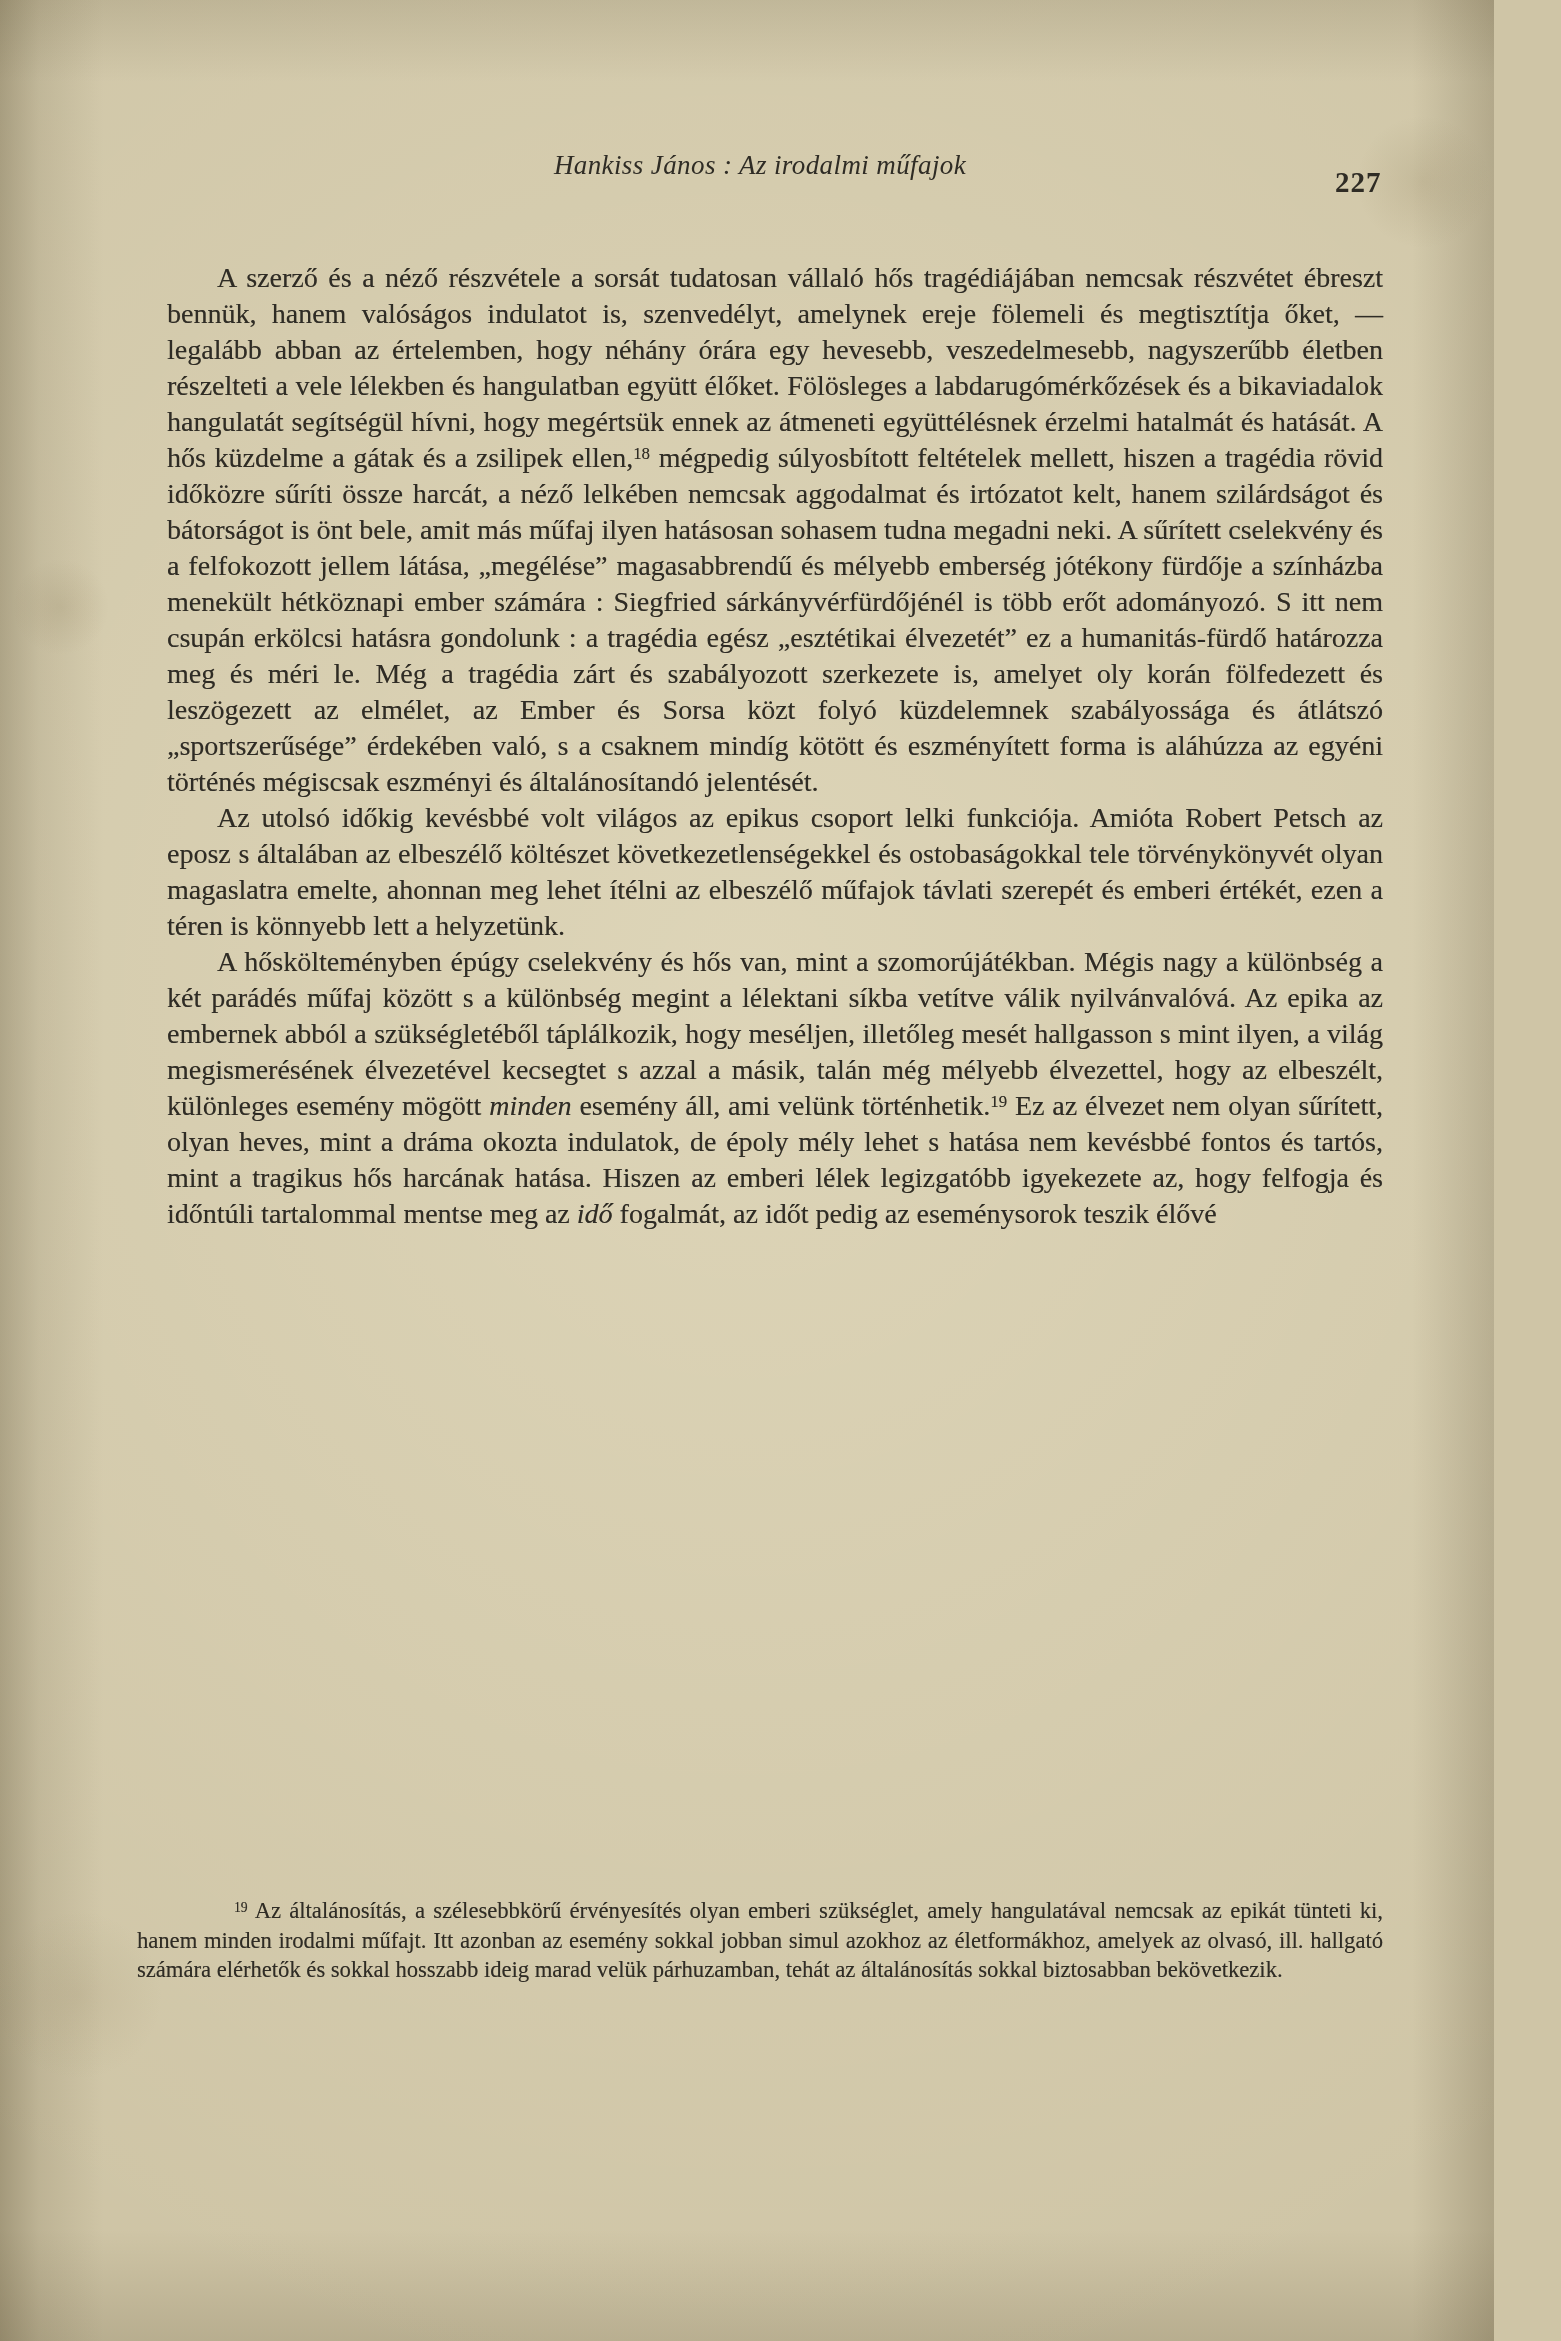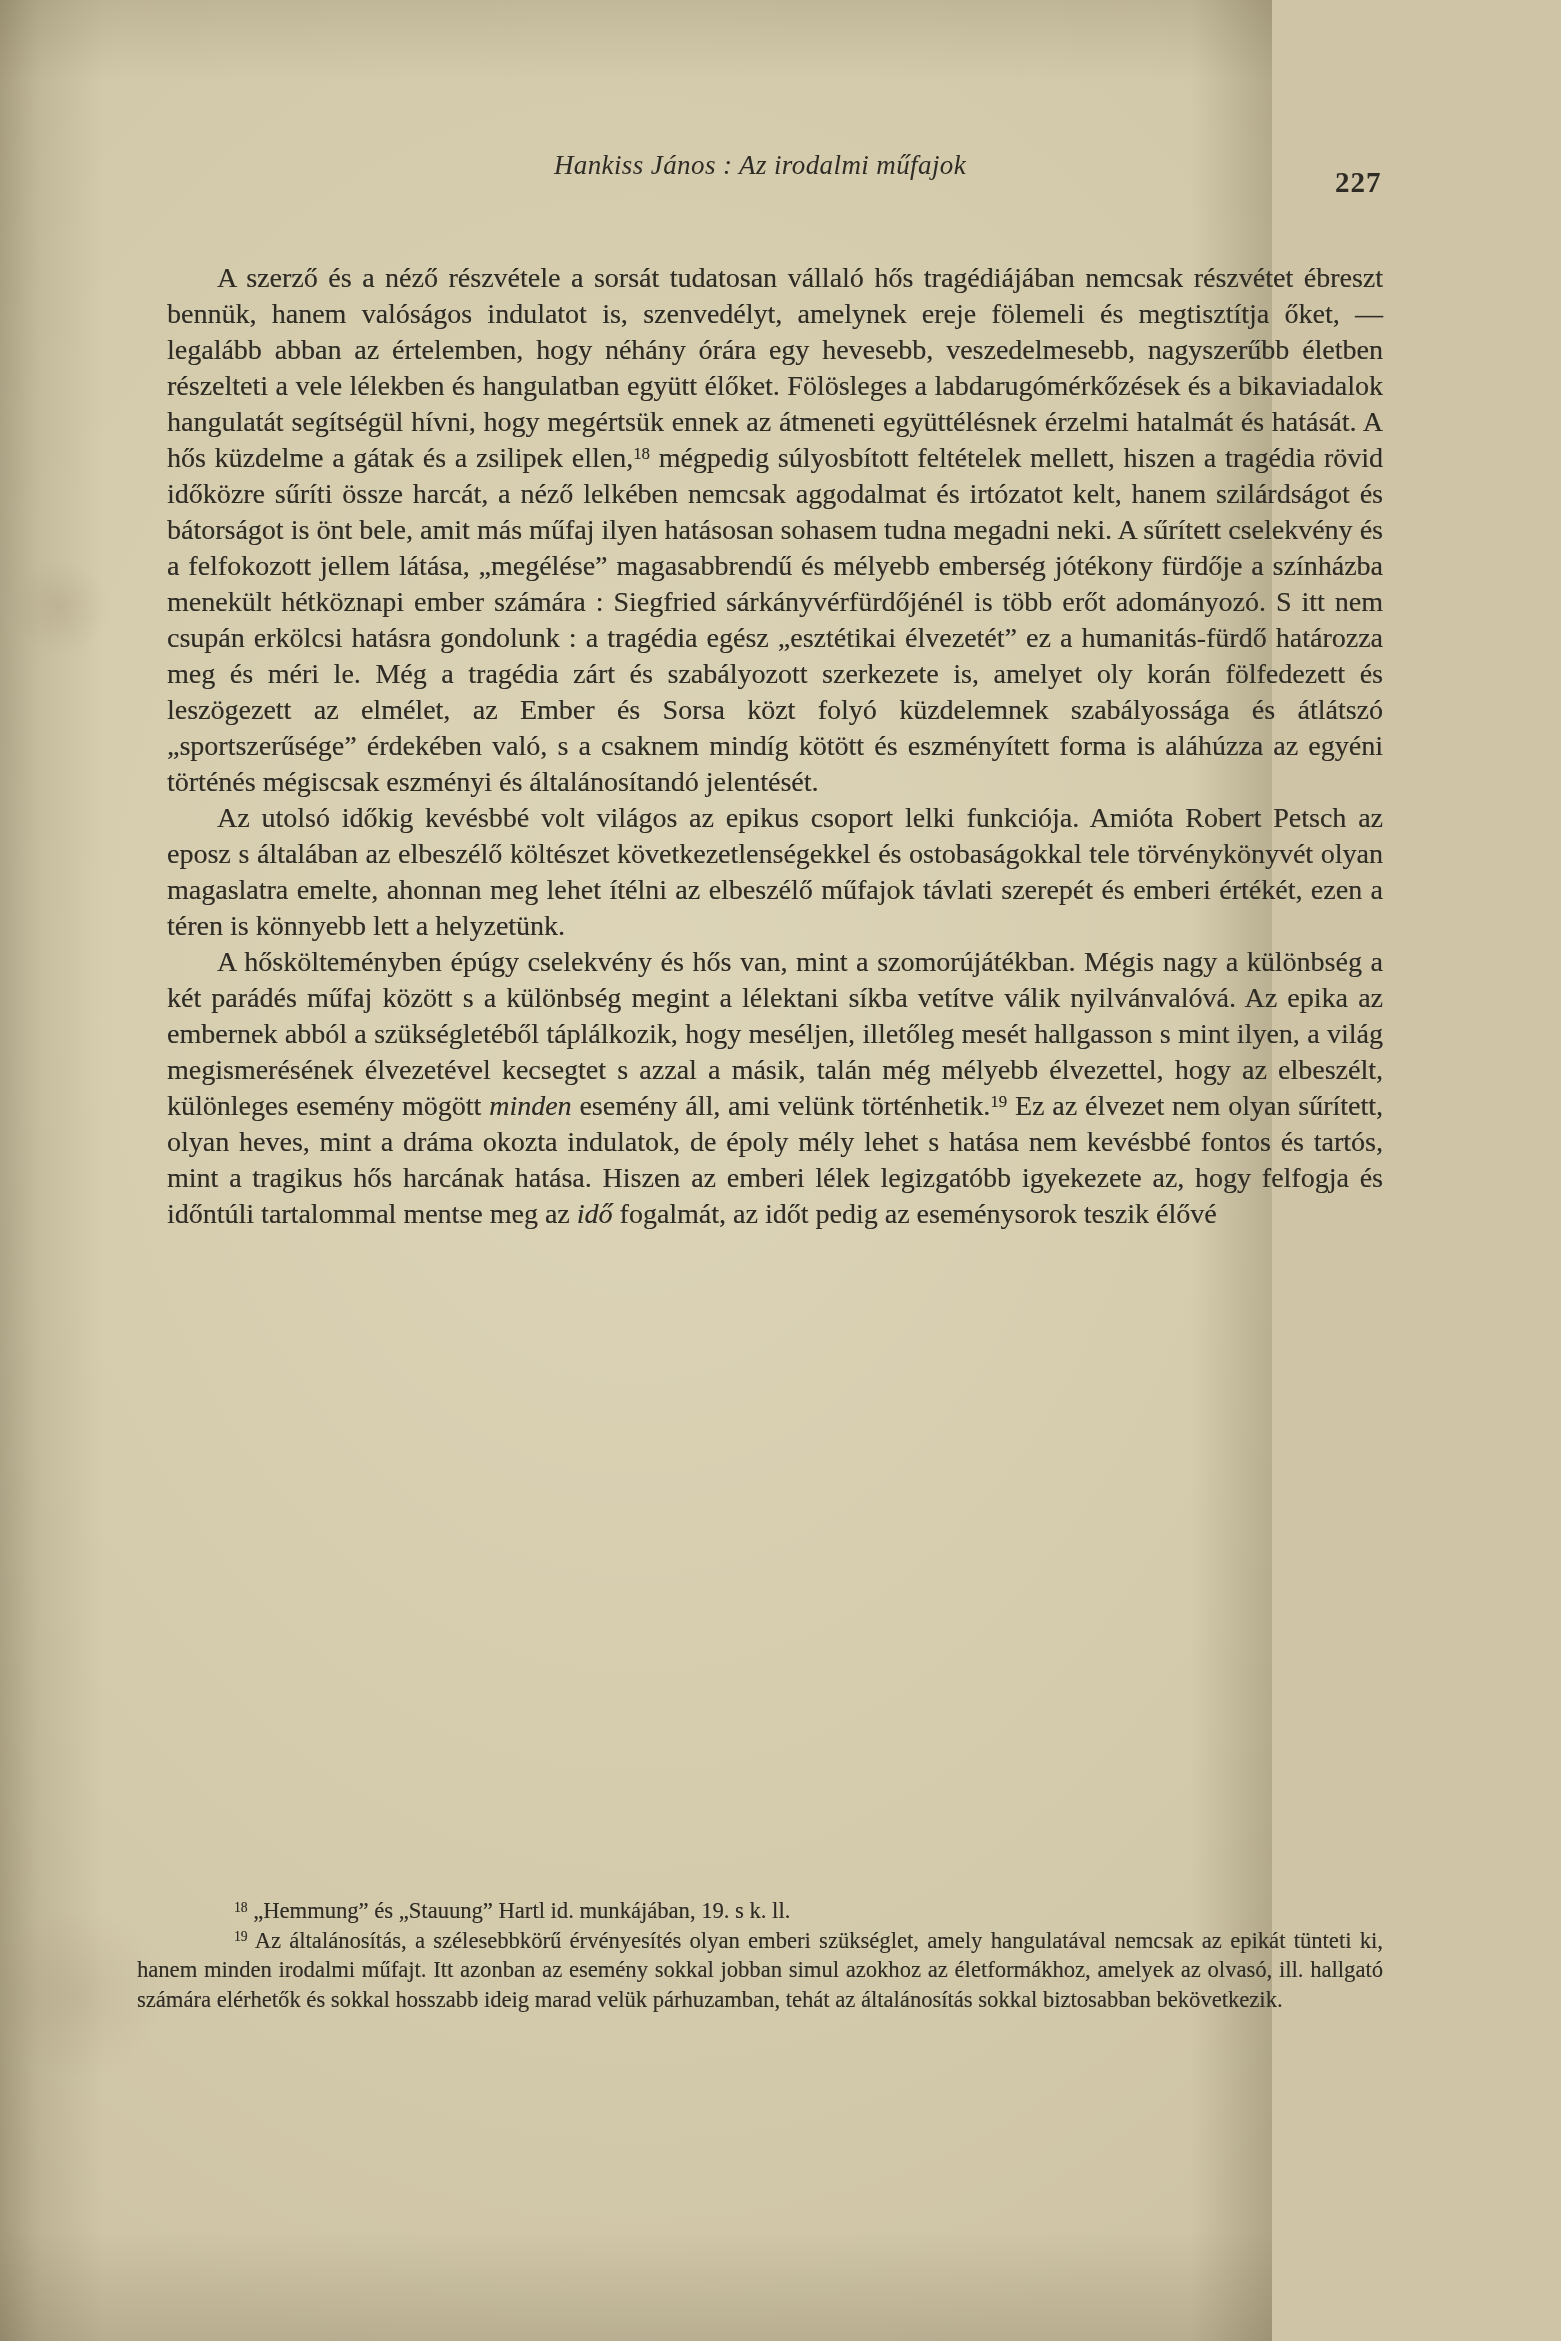--- a/index.html
+++ b/index.html
@@ -13,7 +13,7 @@
     background:var(--paper);
   }
   .page{
-    position:relative;width:1272px;height:2342px;
+    position:relative;width:1494px;height:2342px;
     color:var(--ink);
     background:
       radial-gradient(circle 95px at 1423px 182px, rgba(110,92,54,0.14), rgba(0,0,0,0) 70%),

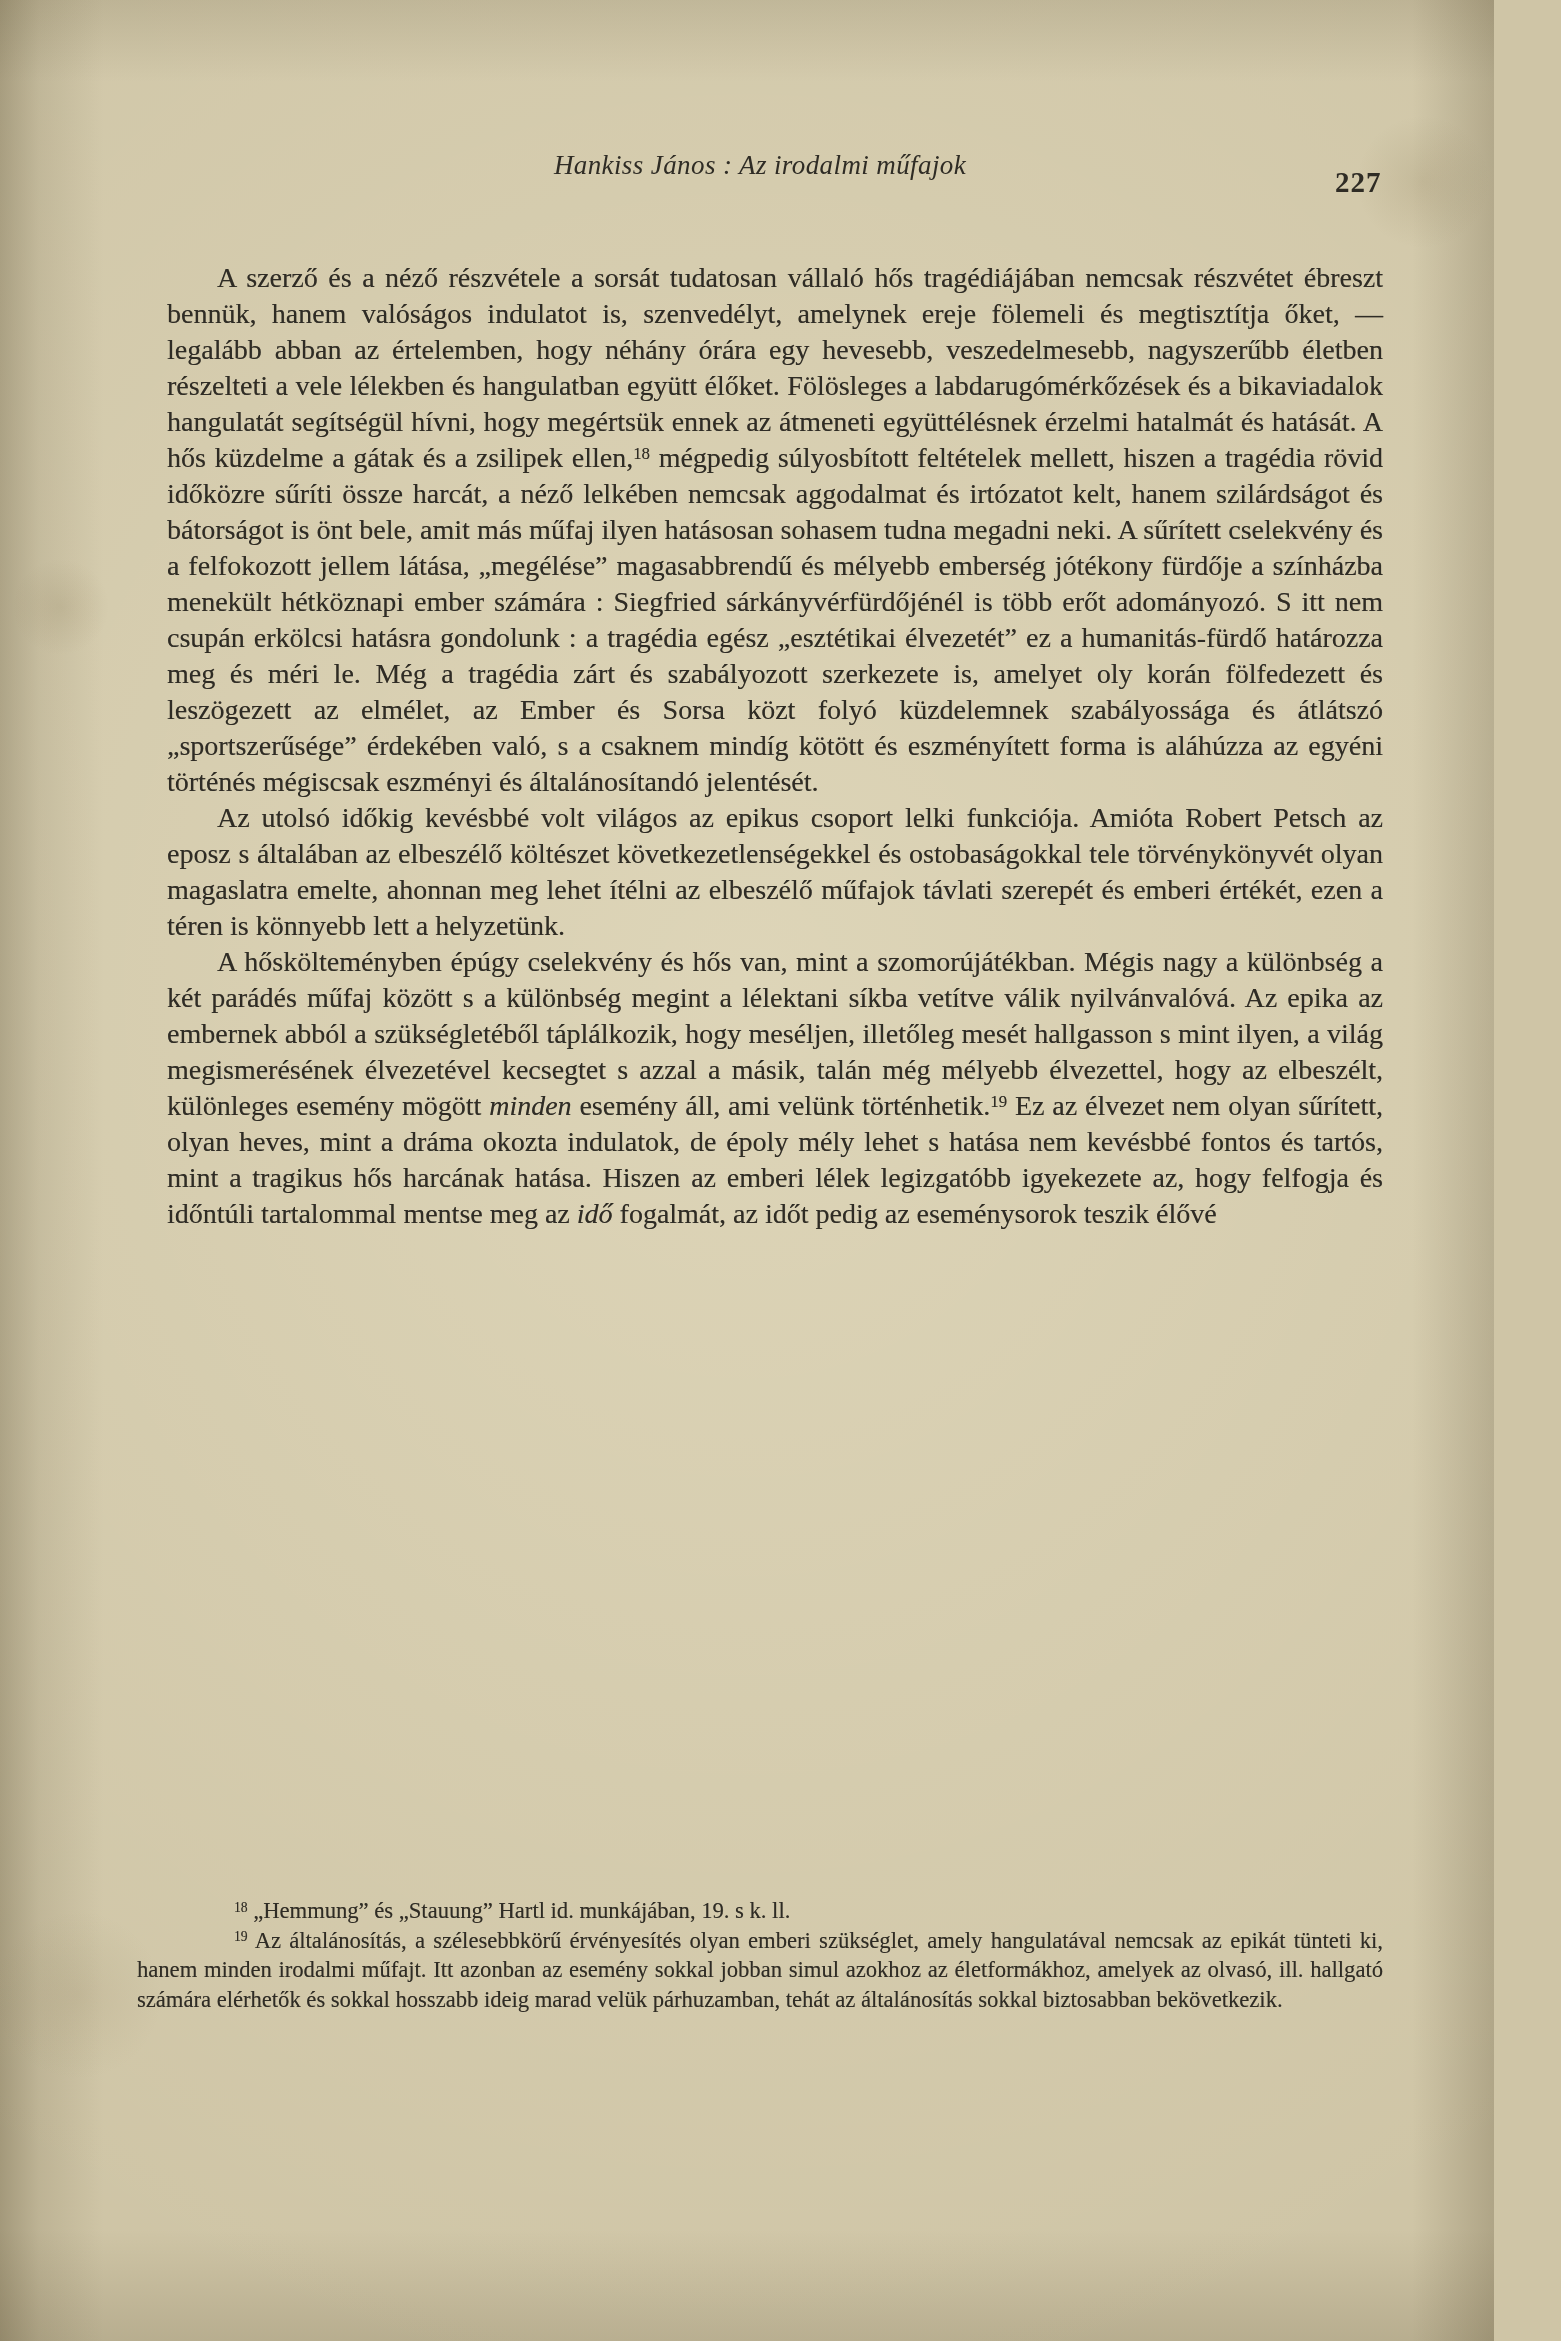--- a/index.html
+++ b/index.html
@@ -78,7 +78,6 @@
       </main>
 
     <footer class="footnotes">
-        <p><sup>18</sup> <span>„Hemmung” és „Stauung” Hartl id. munkájában, 19. s k. ll.</span></p>
         <p><sup>19</sup> <span>Az általánosítás, a szélesebbkörű érvényesítés olyan emberi szükséglet, amely hangulatával nemcsak az epikát tünteti ki, hanem minden irodalmi műfajt. Itt azonban az esemény sokkal jobban simul azokhoz az életformákhoz, amelyek az olvasó, ill. hallgató számára elérhetők és sokkal hosszabb ideig marad velük párhuzamban, tehát az általánosítás sokkal biztosabban bekövetkezik.</span></p>
       </footer>
 

